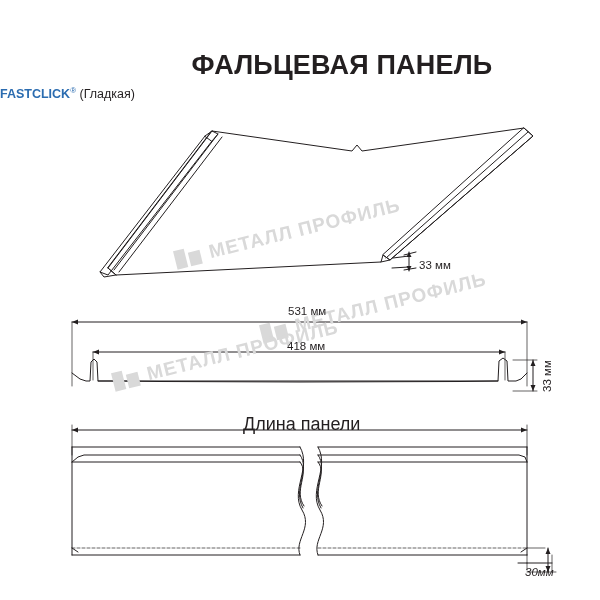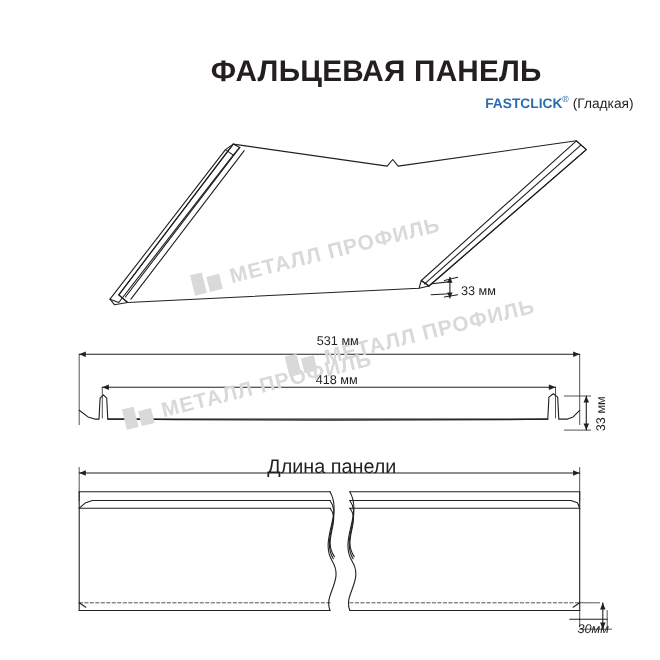--- a/index.html
+++ b/index.html
@@ -38,7 +38,7 @@
     left: 0;
     top: 86px;
     width: 576px;
-    text-align: right;
+    text-align: left;
     font-size: 12.5px;
     color: #231f20;
   }

